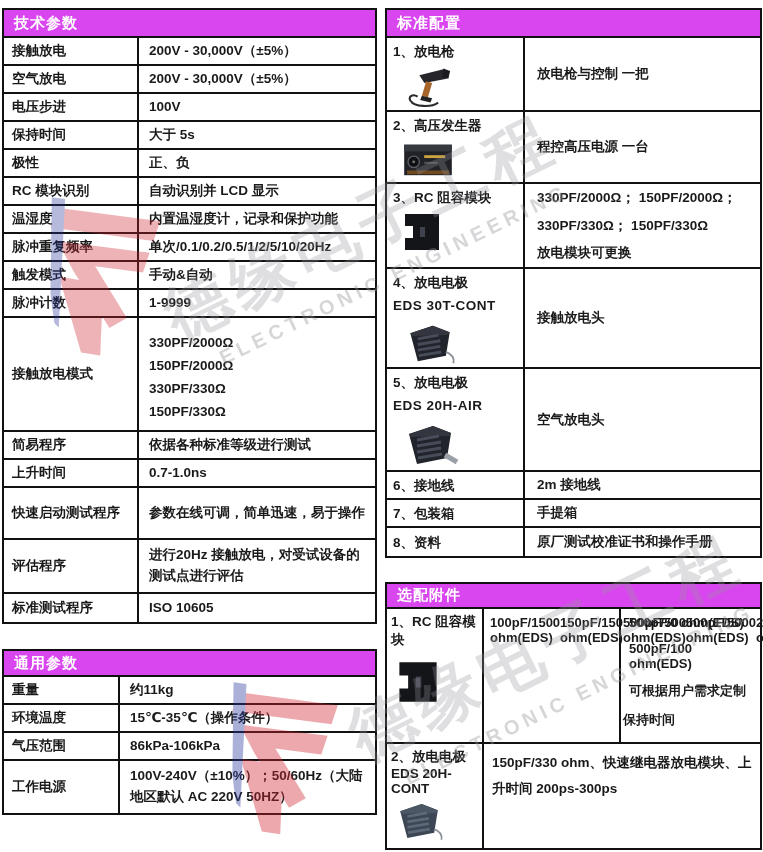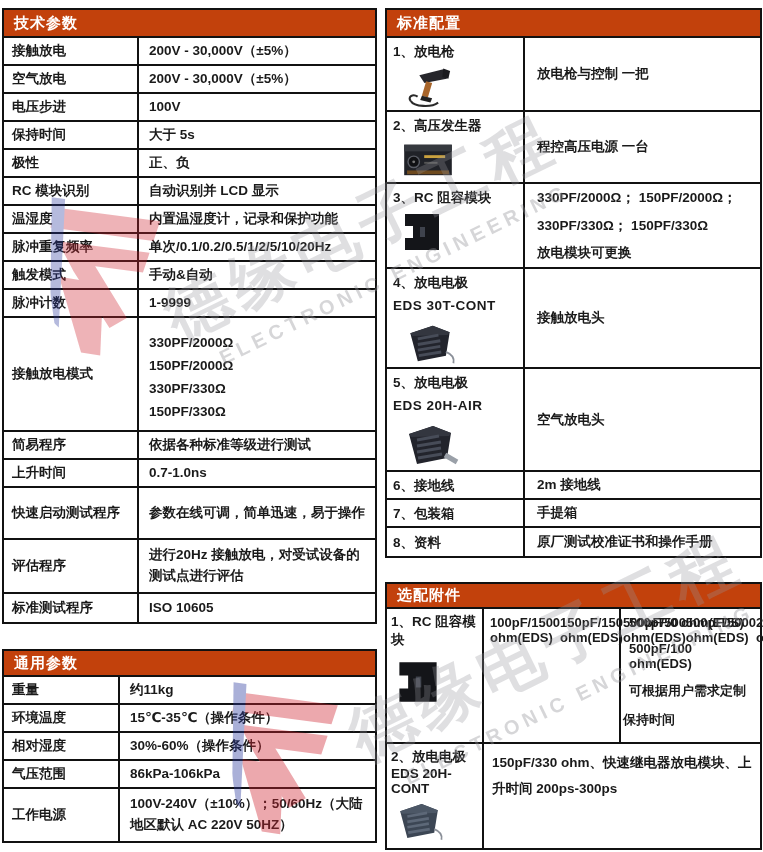--- a/index.html
+++ b/index.html
@@ -11,7 +11,7 @@
   .col-r { width:377px; }
 
   .tbl { border:2px solid #111; background:transparent; }
-  .hdr { background:#c2410c; border-bottom:2px solid #111; height:28px;
+  .hdr { background:#d946ef; border-bottom:2px solid #111; height:28px;
          display:flex; align-items:center; padding-left:10px; }
   .hdr span { color:#fff; font-weight:bold; font-size:15px; letter-spacing:1px; }
 

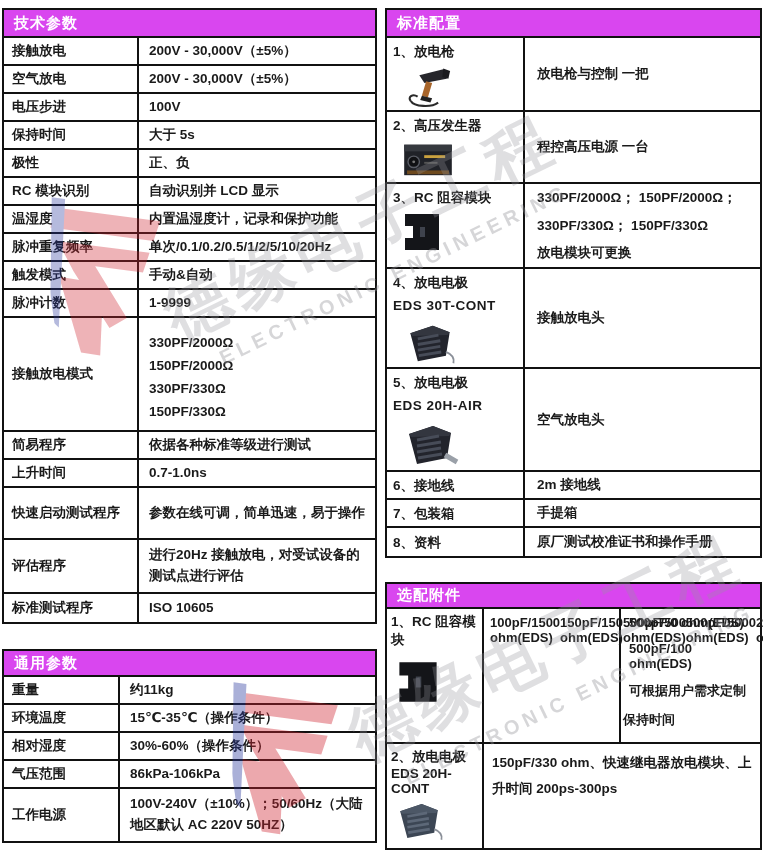--- a/index.html
+++ b/index.html
@@ -185,10 +185,6 @@
           <div class="val">15℃-35℃（操作条件）</div>
         </div>
         <div class="trow">
-          <div class="lbl">相对湿度</div>
-          <div class="val">30%-60%（操作条件）</div>
-        </div>
-        <div class="trow">
           <div class="lbl">气压范围</div>
           <div class="val">86kPa-106kPa</div>
         </div>

